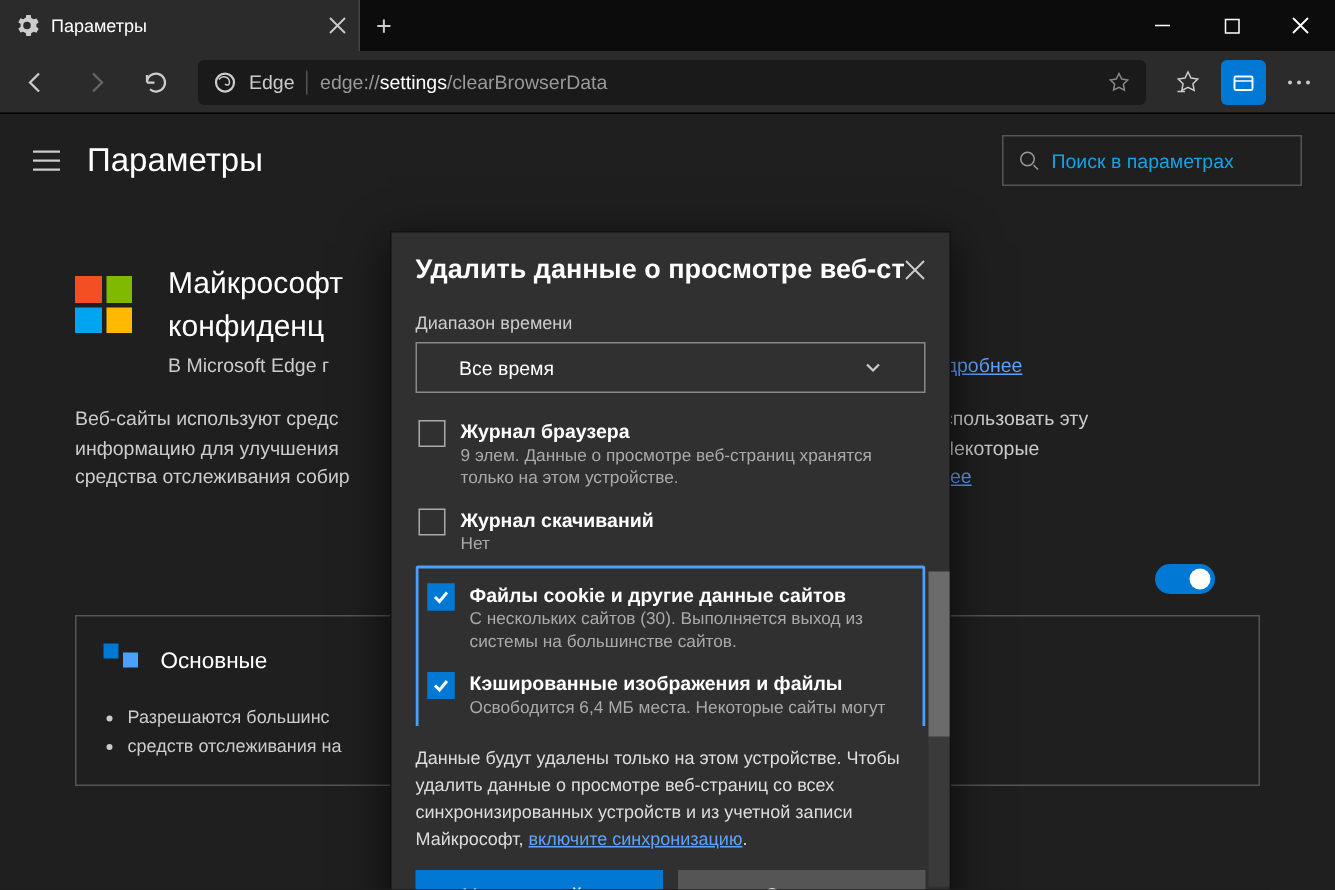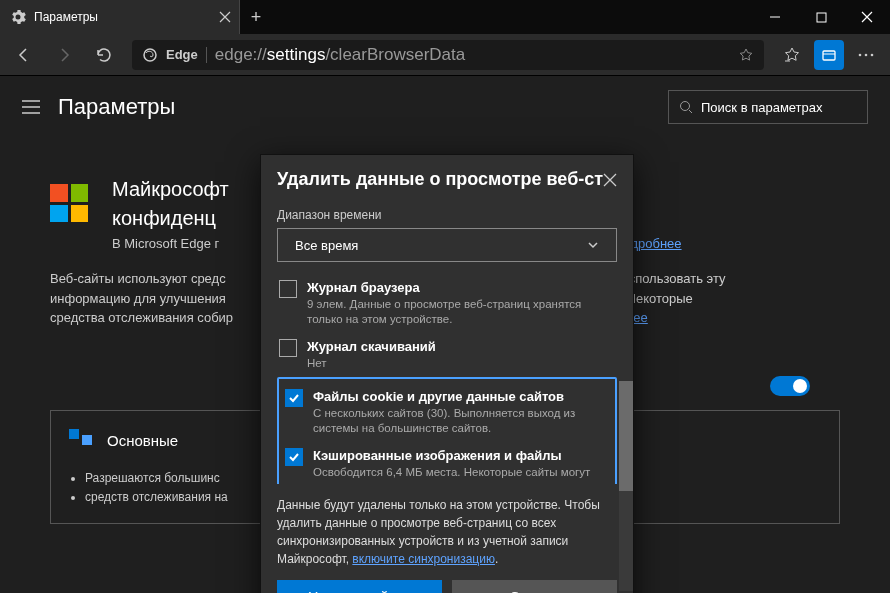--- a/index.html
+++ b/index.html
@@ -18,7 +18,7 @@
 .nav-btn { width: 36px; height: 36px; display: flex; align-items: center; justify-content: center; color: #ccc; }
 .nav-btn.disabled { color: #666; }
 .url-field { flex: 1; height: 30px; background: #1a1a1a; border-radius: 4px; display: flex; align-items: center; padding: 0 10px; margin: 0 6px; gap: 8px; }
-.url-label { color: #ccc; font-size: 13px; font-weight: bold; }
+.url-label { color: #ccc; font-size: 13px; }
 .url-sep { width: 1px; height: 16px; background: #555; }
 .url-text { color: #999; font-size: 17px; }
 .url-text .hl { color: #fff; }

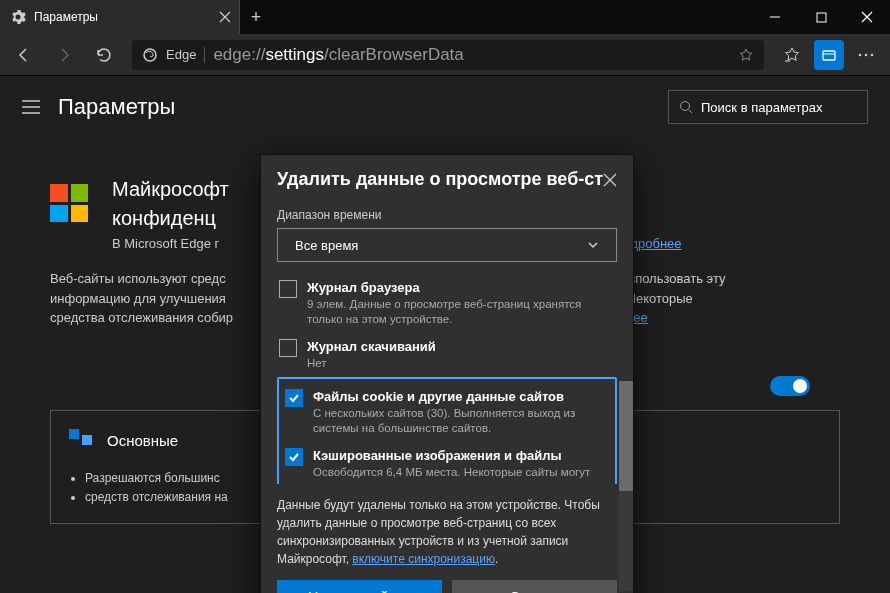--- a/index.html
+++ b/index.html
@@ -20,7 +20,7 @@
 .url-field { flex: 1; height: 30px; background: #1a1a1a; border-radius: 4px; display: flex; align-items: center; padding: 0 10px; margin: 0 6px; gap: 8px; }
 .url-label { color: #ccc; font-size: 13px; }
 .url-sep { width: 1px; height: 16px; background: #555; }
-.url-text { color: #999; font-size: 17px; }
+.url-text { color: #999; font-size: 13px; }
 .url-text .hl { color: #fff; }
 .addr-icon { width: 36px; height: 36px; display: flex; align-items: center; justify-content: center; color: #ccc; }
 

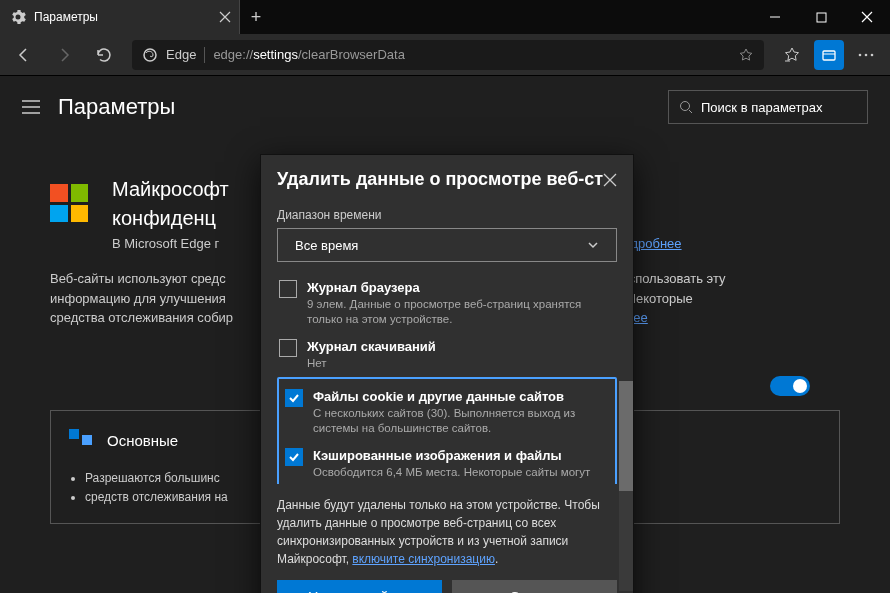--- a/index.html
+++ b/index.html
@@ -29,7 +29,7 @@
 .page-header { display: flex; align-items: center; padding: 14px 22px; gap: 18px; }
 .hamburger { color: #ccc; }
 .page-title { font-size: 22px; font-weight: 400; }
-.search-box { margin-left: auto; width: 200px; height: 34px; border: 1px solid #555; background: transparent; display: flex; align-items: center; padding: 0 10px; gap: 8px; color: #ffffff; font-size: 13px; }
+.search-box { margin-left: auto; width: 200px; height: 34px; border: 1px solid #555; background: transparent; display: flex; align-items: center; padding: 0 10px; gap: 8px; color: #0ea5e9; font-size: 13px; }
 
 .content { padding: 10px 50px; }
 .welcome { display: flex; gap: 24px; margin: 30px 0 18px; }

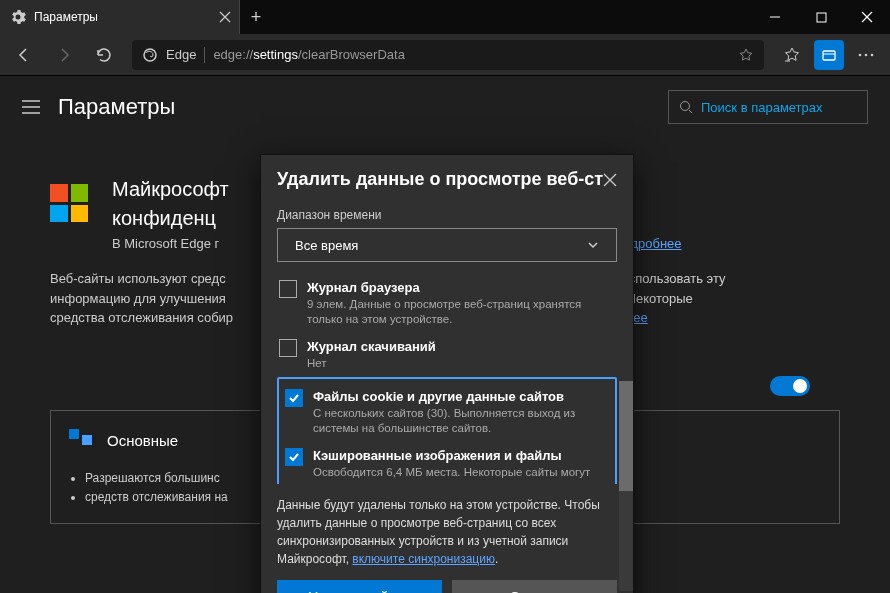--- a/index.html
+++ b/index.html
@@ -61,7 +61,7 @@
 .modal-close { color: #ccc; cursor: pointer; }
 .modal-body { padding: 0 16px 12px; }
 .label-sm { font-size: 12px; color: #ccc; margin: 8px 0 6px; }
-.select { height: 34px; border: 1px solid #888; display: flex; align-items: center; padding: 0 17px; font-size: 13px; justify-content: space-between; }
+.select { height: 34px; border: 1px solid #888; display: flex; align-items: center; padding: 0 28px; font-size: 13px; justify-content: space-between; }
 .check-list { margin-top: 12px; max-height: 210px; overflow: hidden; position: relative; }
 .check-group { border: 2px solid transparent; border-radius: 2px; padding: 4px; }
 .check-group.focused { border-color: #4aa0ff; }

